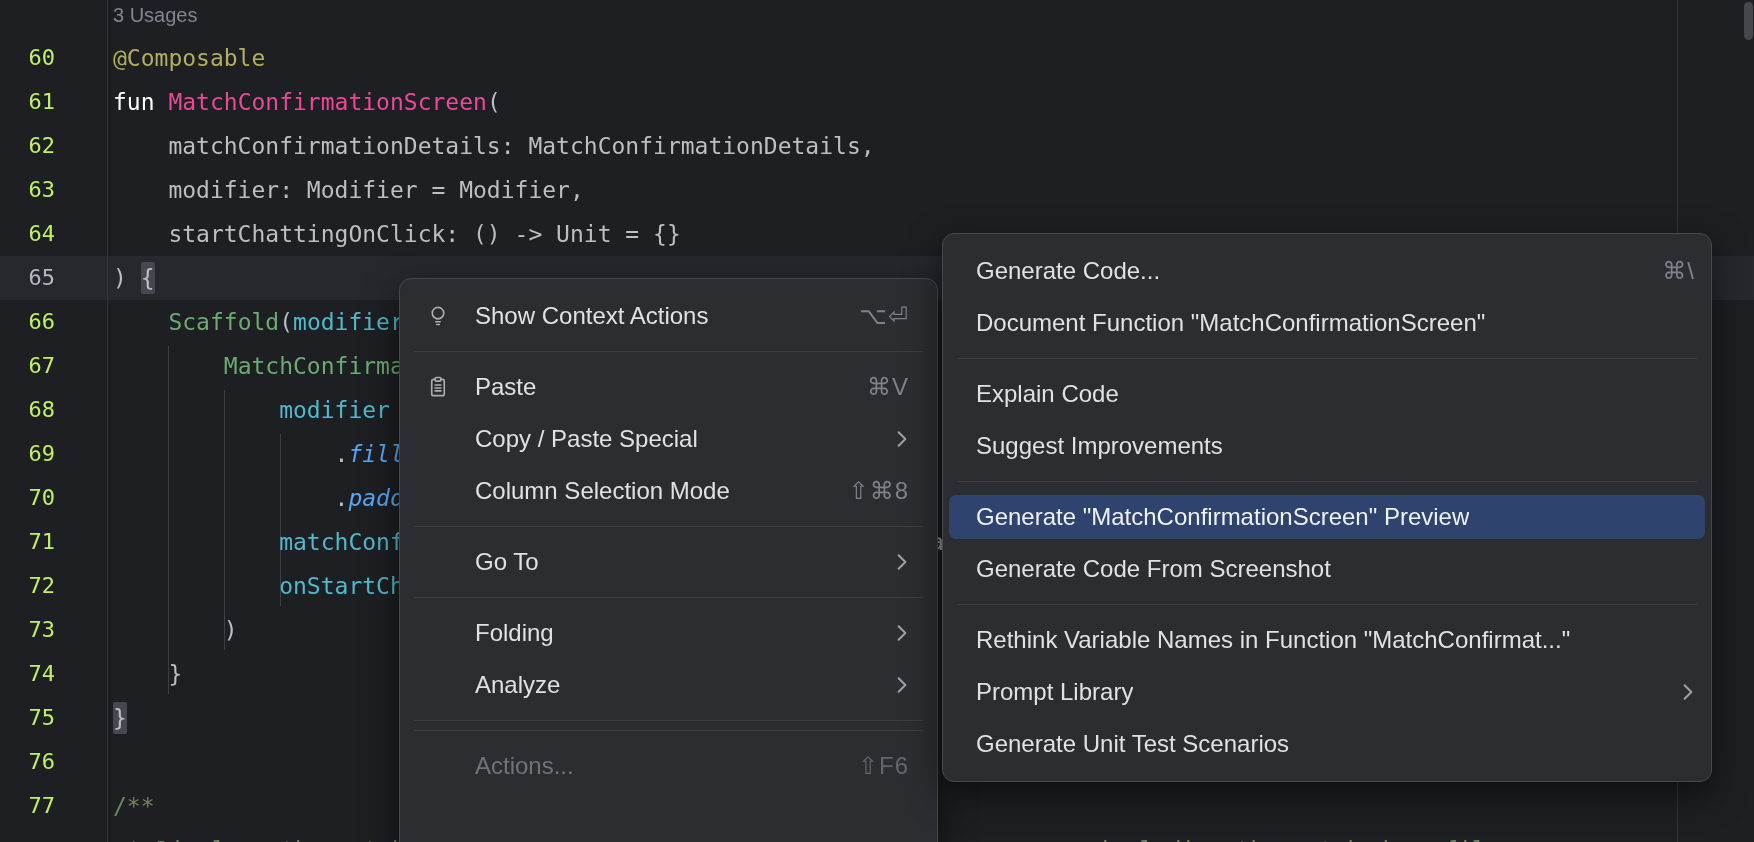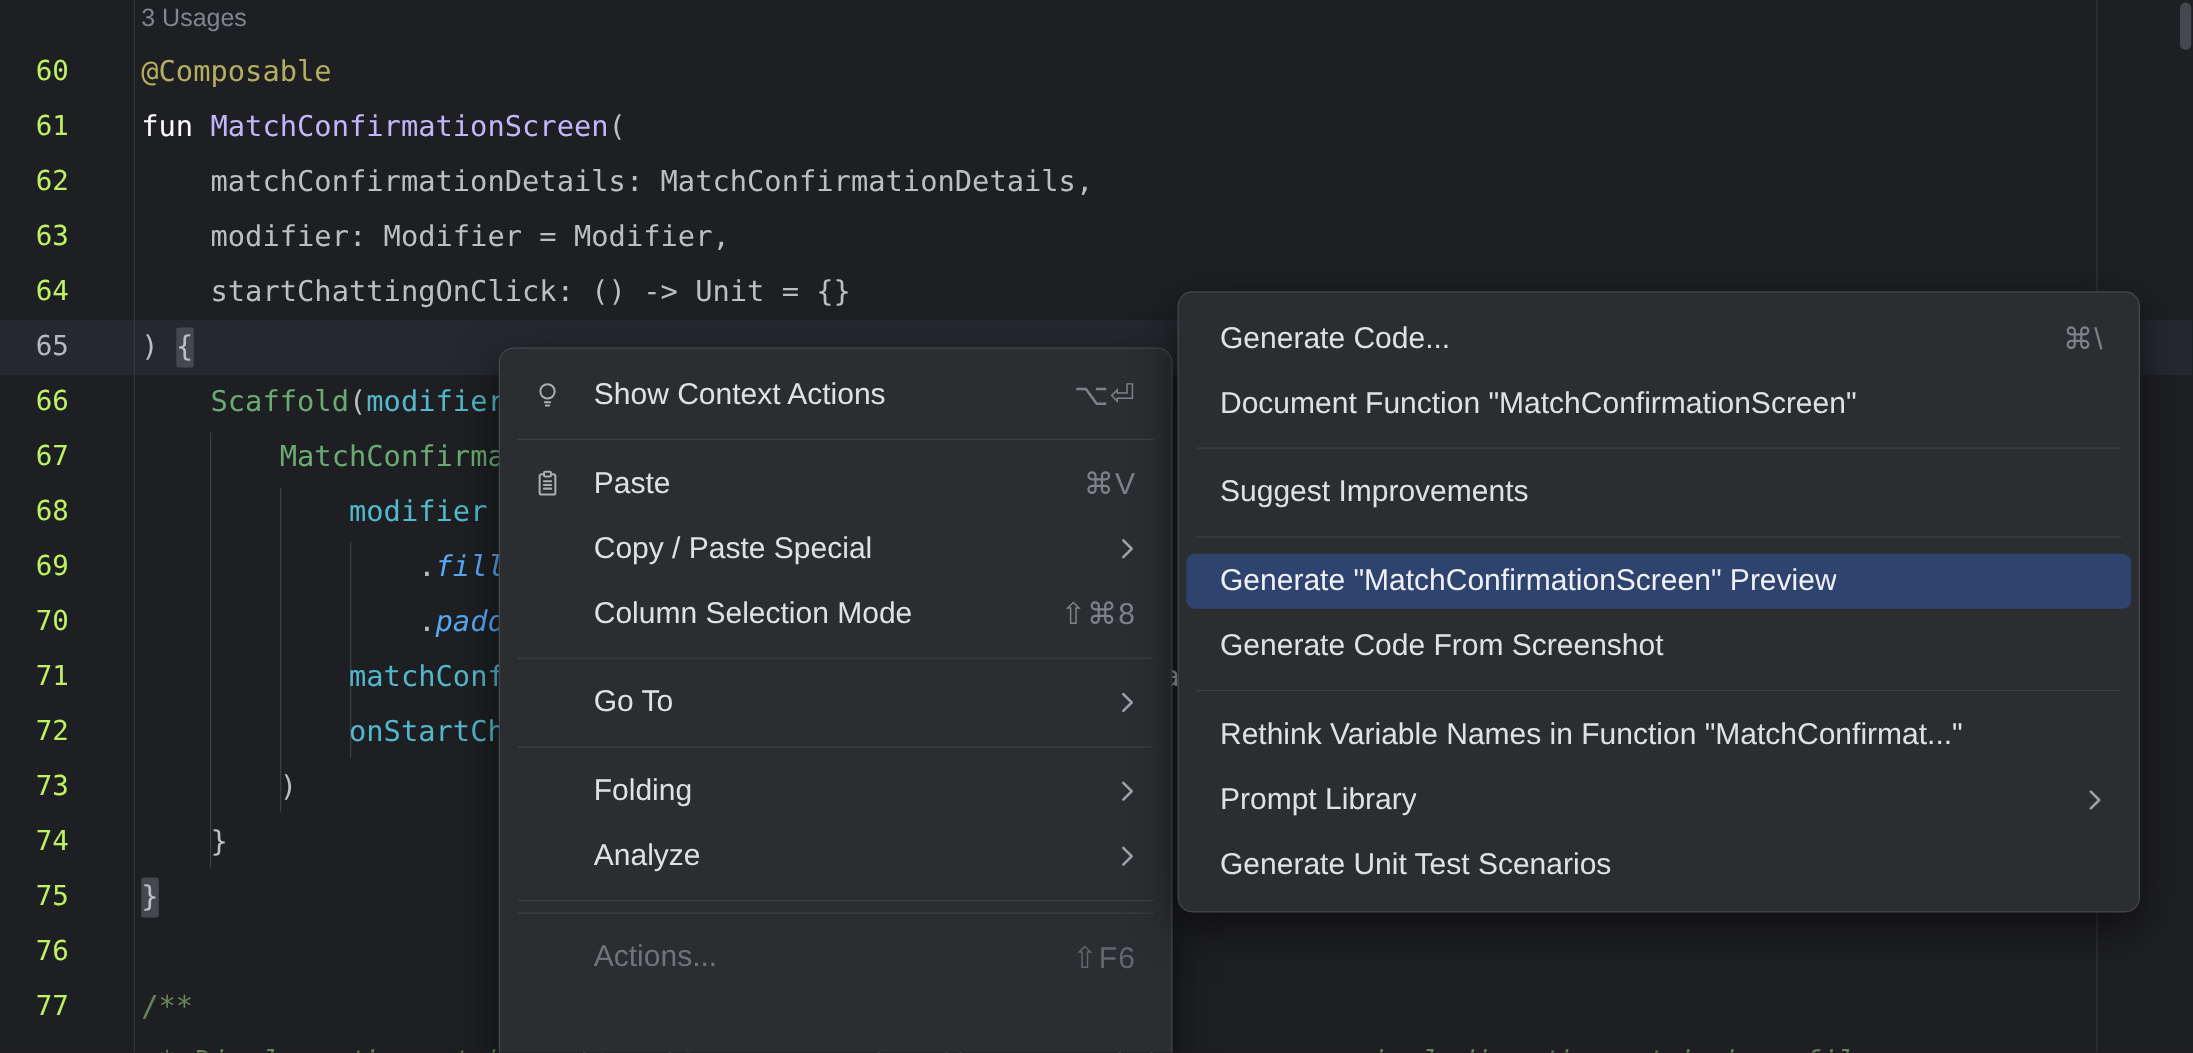--- a/index.html
+++ b/index.html
@@ -27,7 +27,7 @@
   .c-inlay{font-family:"Liberation Sans",sans-serif;font-size:20px;color:#81858F}
   .c-ann{color:#B3AE60}
   .c-kw{color:#ffffff}
-  .c-fndecl{color:#c4b5fd}
+  .c-fndecl{color:#ec4899}
   .c-call{color:#6AAB73}
   .c-narg{color:#52B8CC}
   .c-ext{color:#57A8F5;font-style:italic}

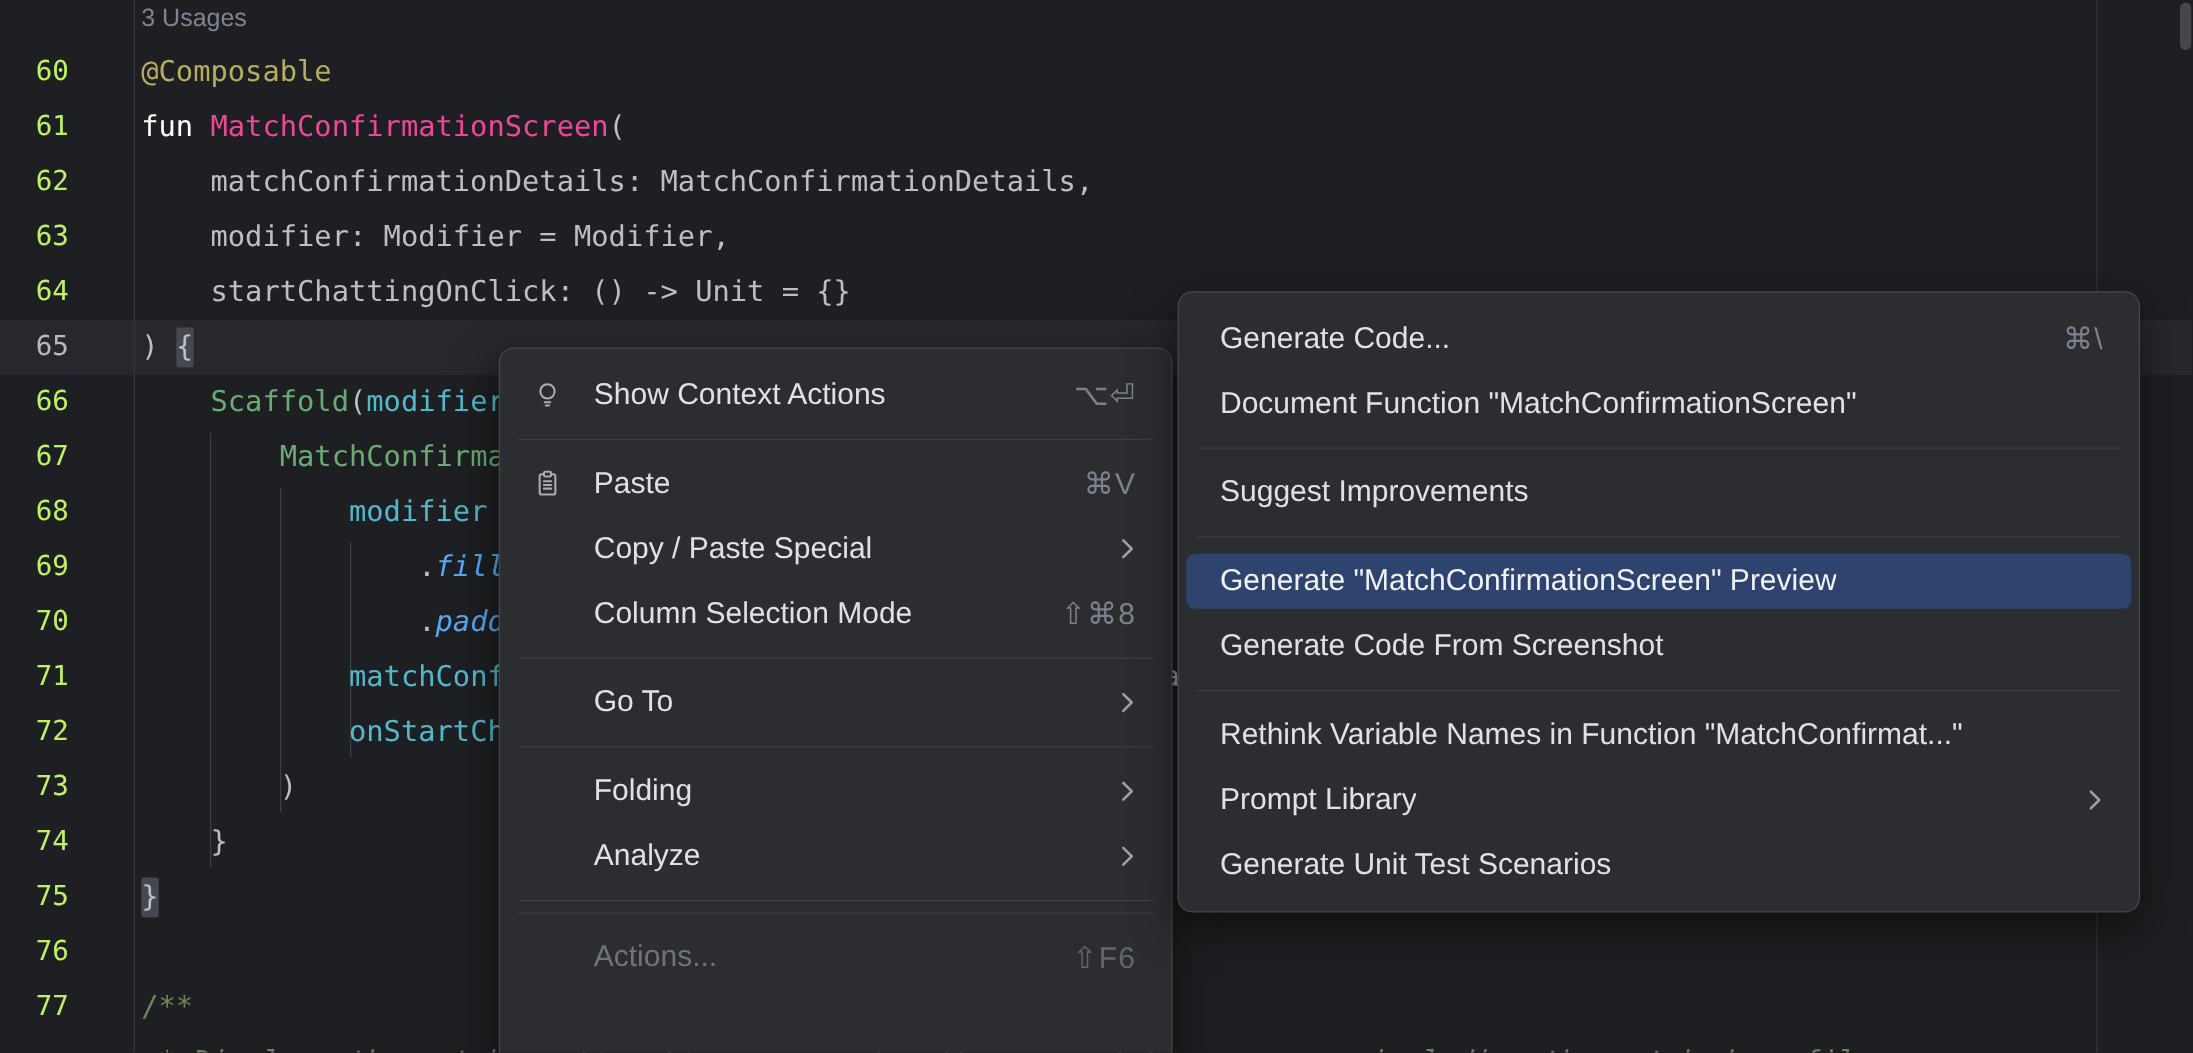--- a/index.html
+++ b/index.html
@@ -41,7 +41,7 @@
   #gemini-submenu{left:942px;top:233px;width:770px}
   .mrow{height:52px;display:flex;align-items:center;position:relative;
         font-size:24px;color:#DFE1E5;padding:0 28px 0 17px;white-space:nowrap}
-  #gemini-submenu .mrow{padding:0 28px 0 33px}
+  #gemini-submenu .mrow{padding:0 16px 0 33px}
   .micon{width:58px;flex:0 0 58px;display:flex;align-items:center;z-index:1}
   .micon svg{margin-left:8px}
   .mlabel{z-index:1;overflow:hidden}

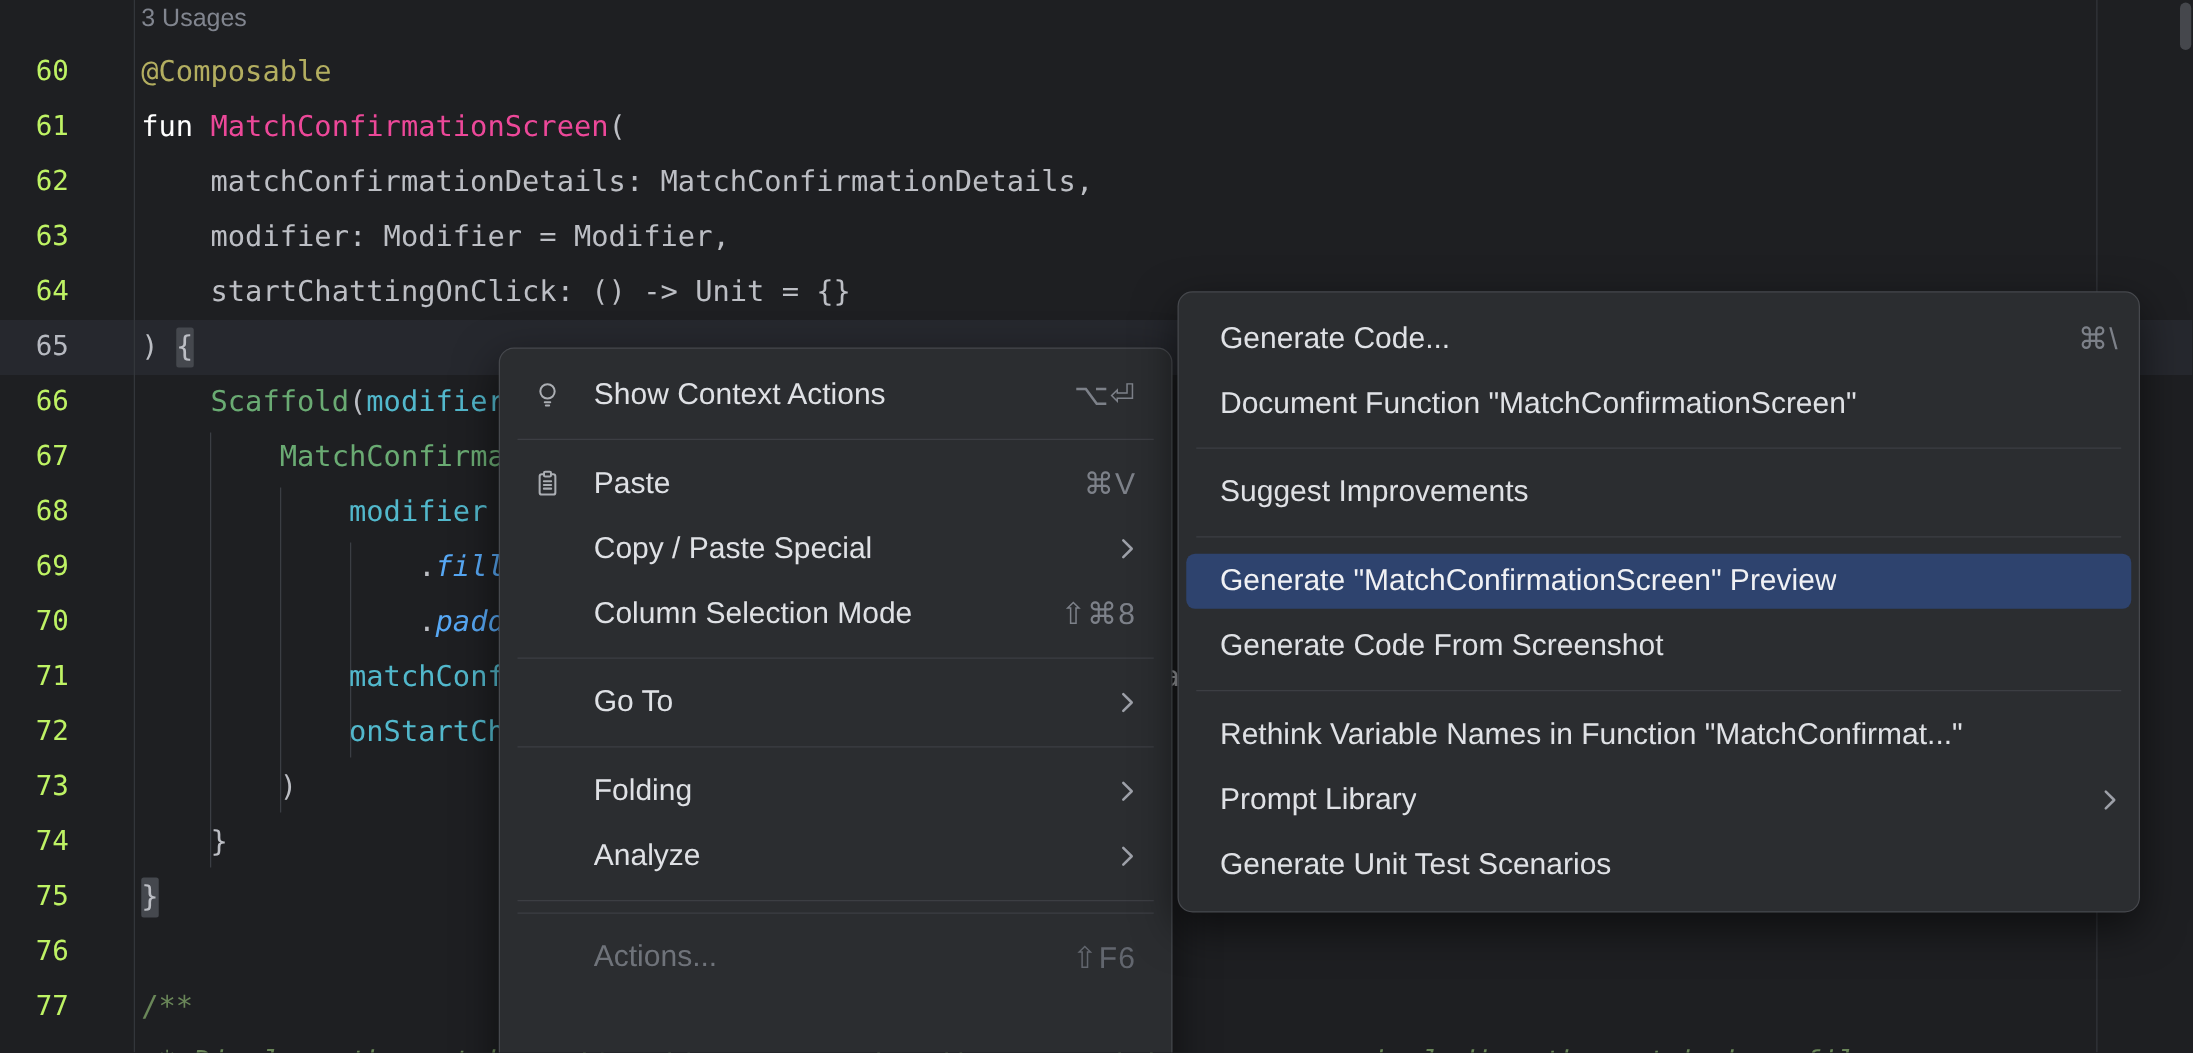--- a/index.html
+++ b/index.html
@@ -235,6 +235,9 @@
     </div>
     <div class="sep"></div>
     <div class="mrow">
+      <span class="mlabel">Explain Code</span>
+    </div>
+    <div class="mrow">
       <span class="mlabel">Suggest Improvements</span>
     </div>
     <div class="sep"></div>

